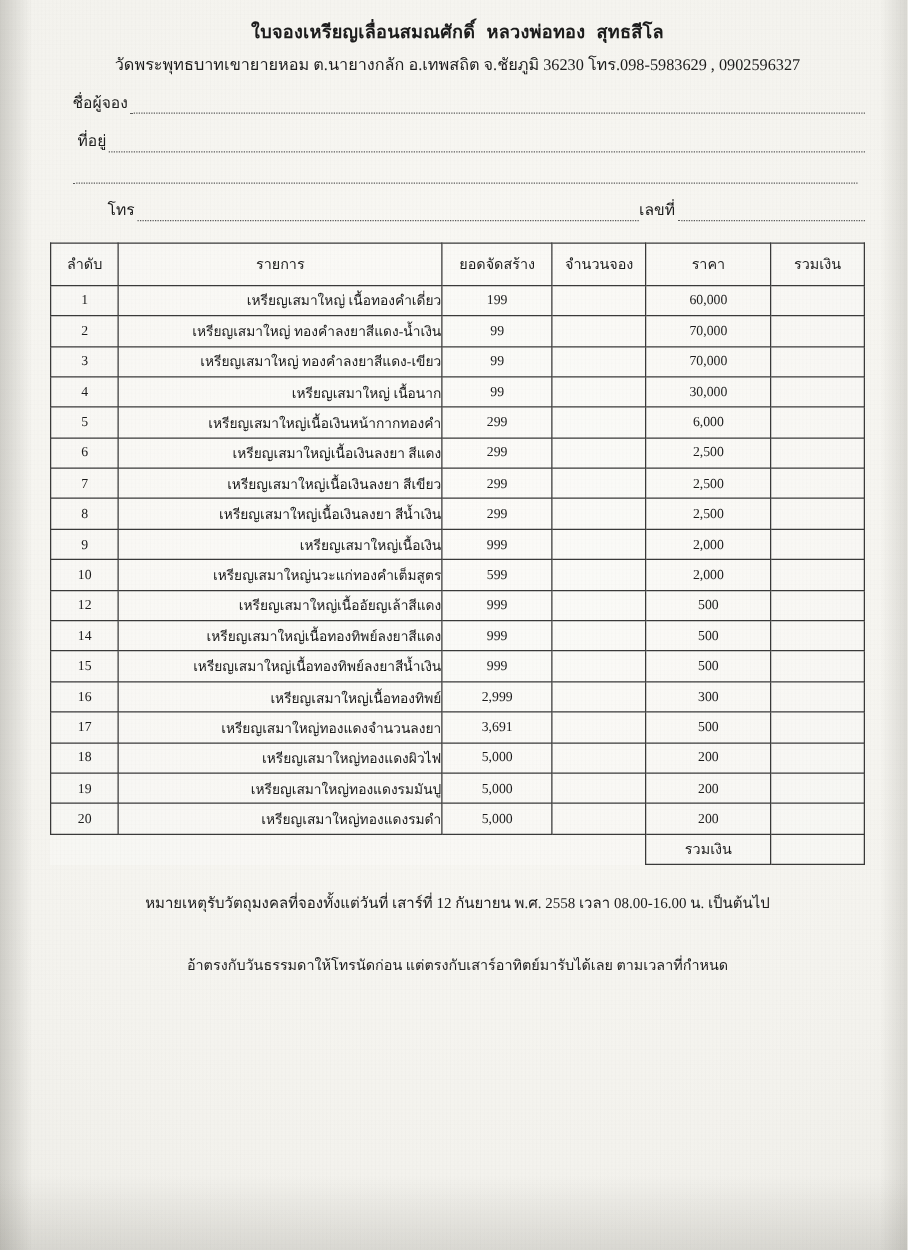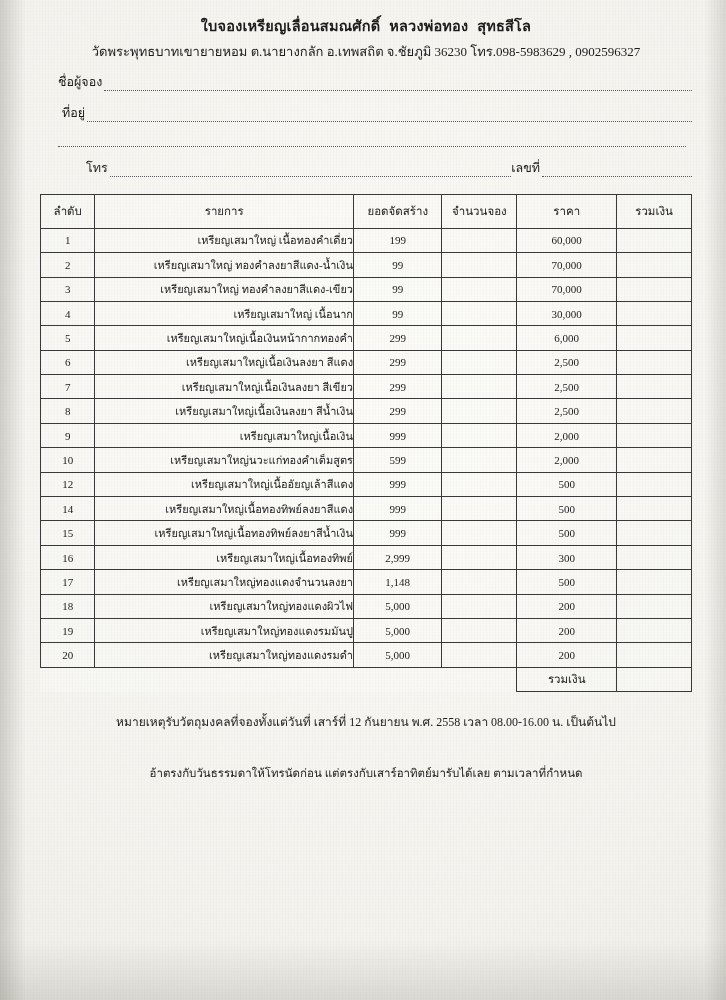--- a/index.html
+++ b/index.html
@@ -307,7 +307,7 @@
         <tr>
           <td class="c-no">17</td>
           <td class="c-item">เหรียญเสมาใหญ่ทองแดงจำนวนลงยา</td>
-          <td class="c-stock">1,148</td>
+          <td class="c-stock">3,691</td>
           <td class="c-qty"></td>
           <td class="c-price">500</td>
           <td class="c-total"></td>

